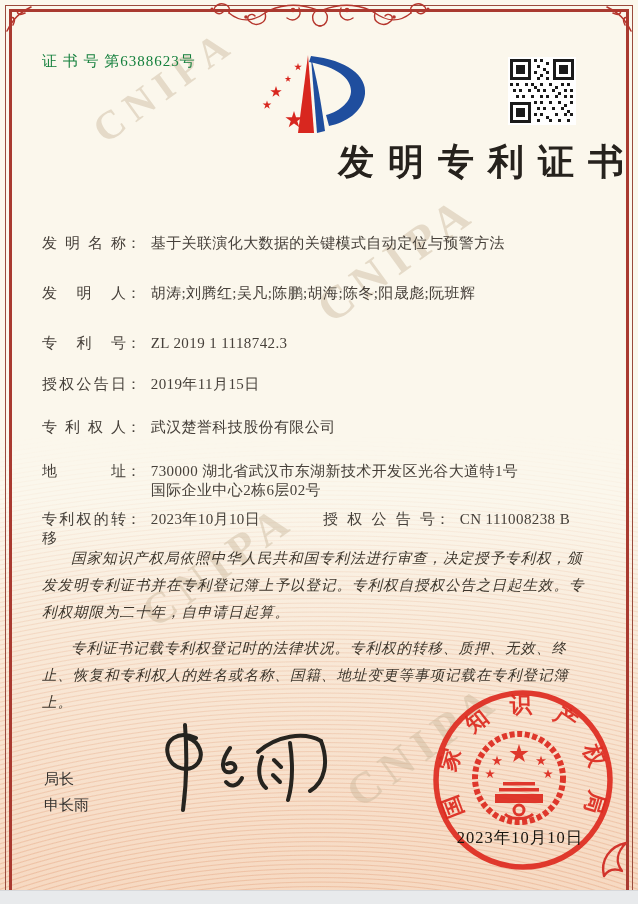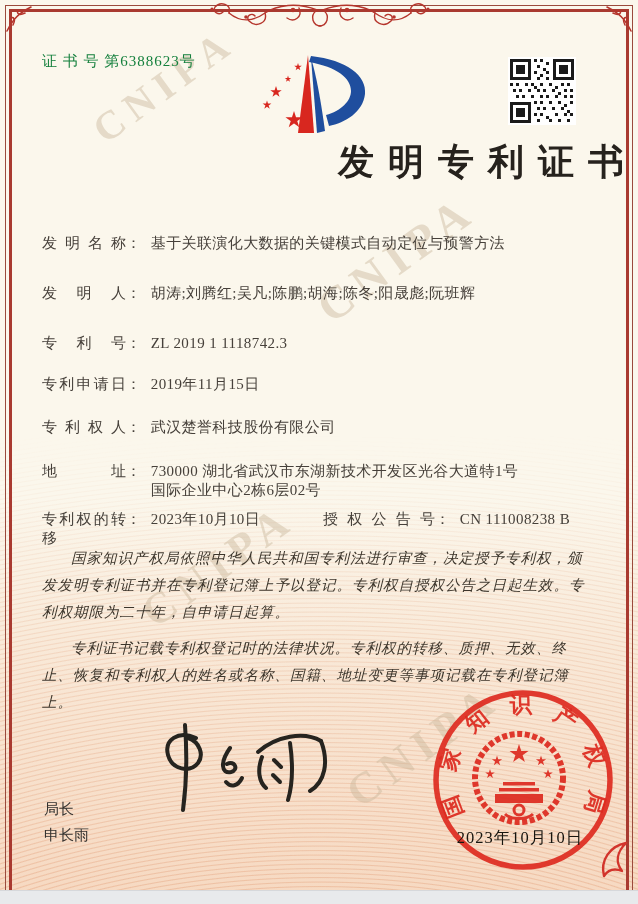--- a/index.html
+++ b/index.html
@@ -164,7 +164,7 @@
   </div>
 
   <div class="row" style="top:375px;">
-    <span class="lbl">专利申请日</span><span class="colon">：</span>
+    <span class="lbl">授权公告日</span><span class="colon">：</span>
     <span class="val">2019年11月15日</span>
   </div>
 

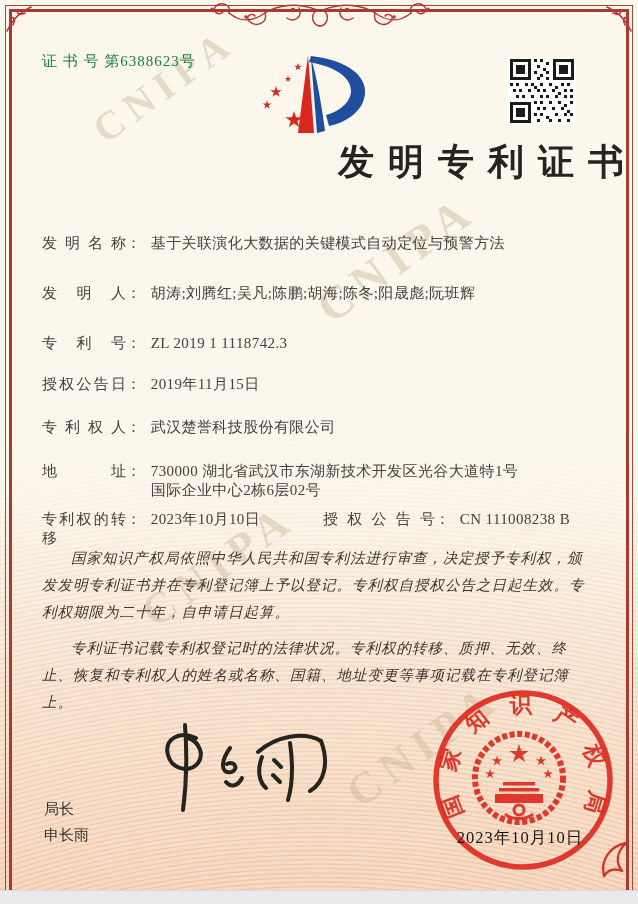--- a/index.html
+++ b/index.html
@@ -41,8 +41,8 @@
     font-size:14.5px; line-height:27px; letter-spacing:1px; font-style:italic; color:#3c352b;}
   .body-text p{margin:0 0 9px 0; text-indent:2em;font-family:Liberation Serif, serif;}
   
-  .officer{position:absolute; left:44px; top:766px; font-family:Liberation Mono, monospace;
-    font-size:15px; color:#33312e; line-height:26px;margin-top:32px;}
+  .officer{position:absolute; left:44px; top:766px; font-family:Liberation Sans, sans-serif;
+    font-size:15px; color:#33312e; line-height:26px;}
   .sig{position:absolute; left:158px; top:722px;}
   .seal{position:absolute; left:425px; top:682px;}
   .page-edge{position:absolute; left:0; right:0; bottom:0; height:13px;

